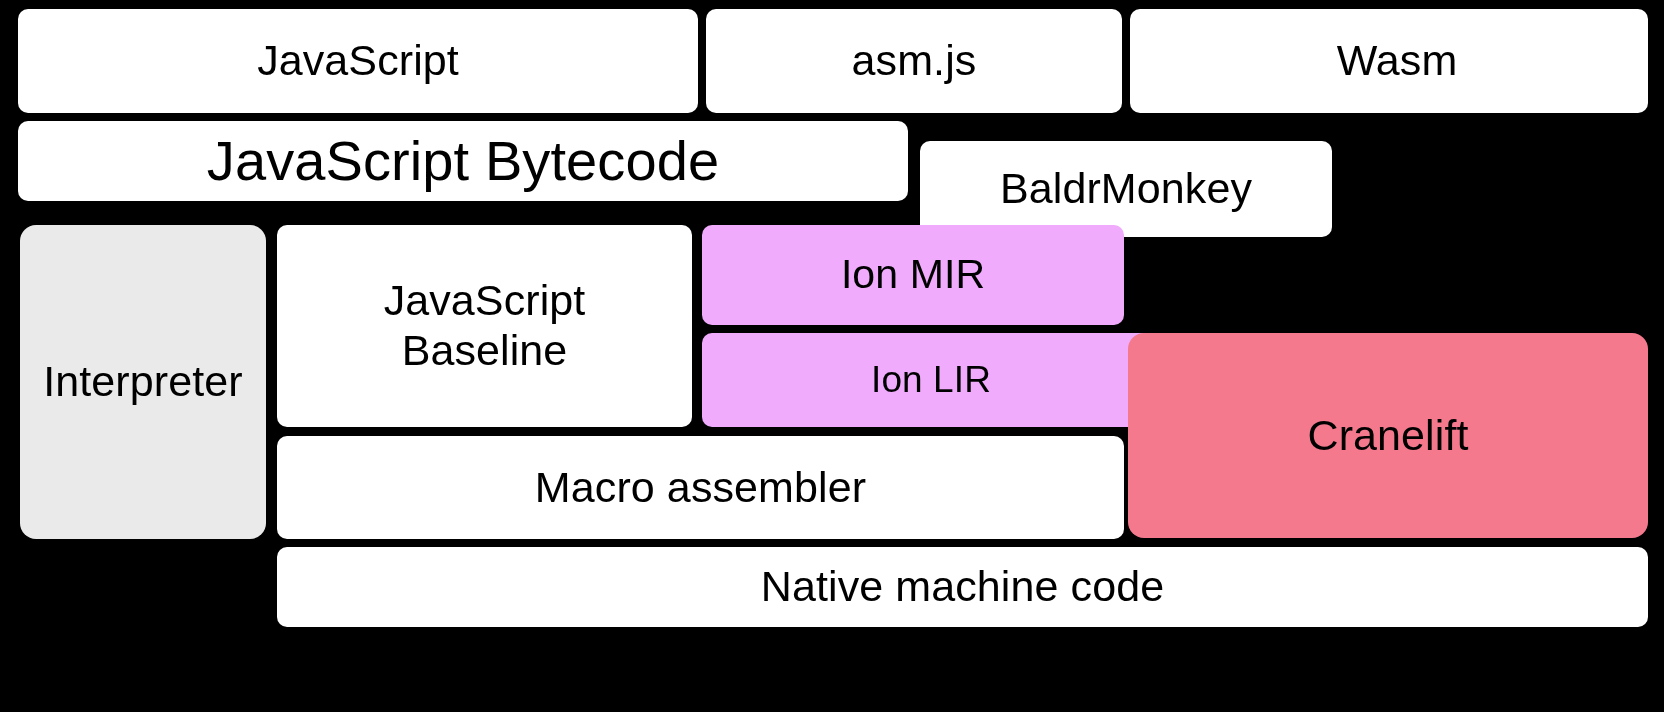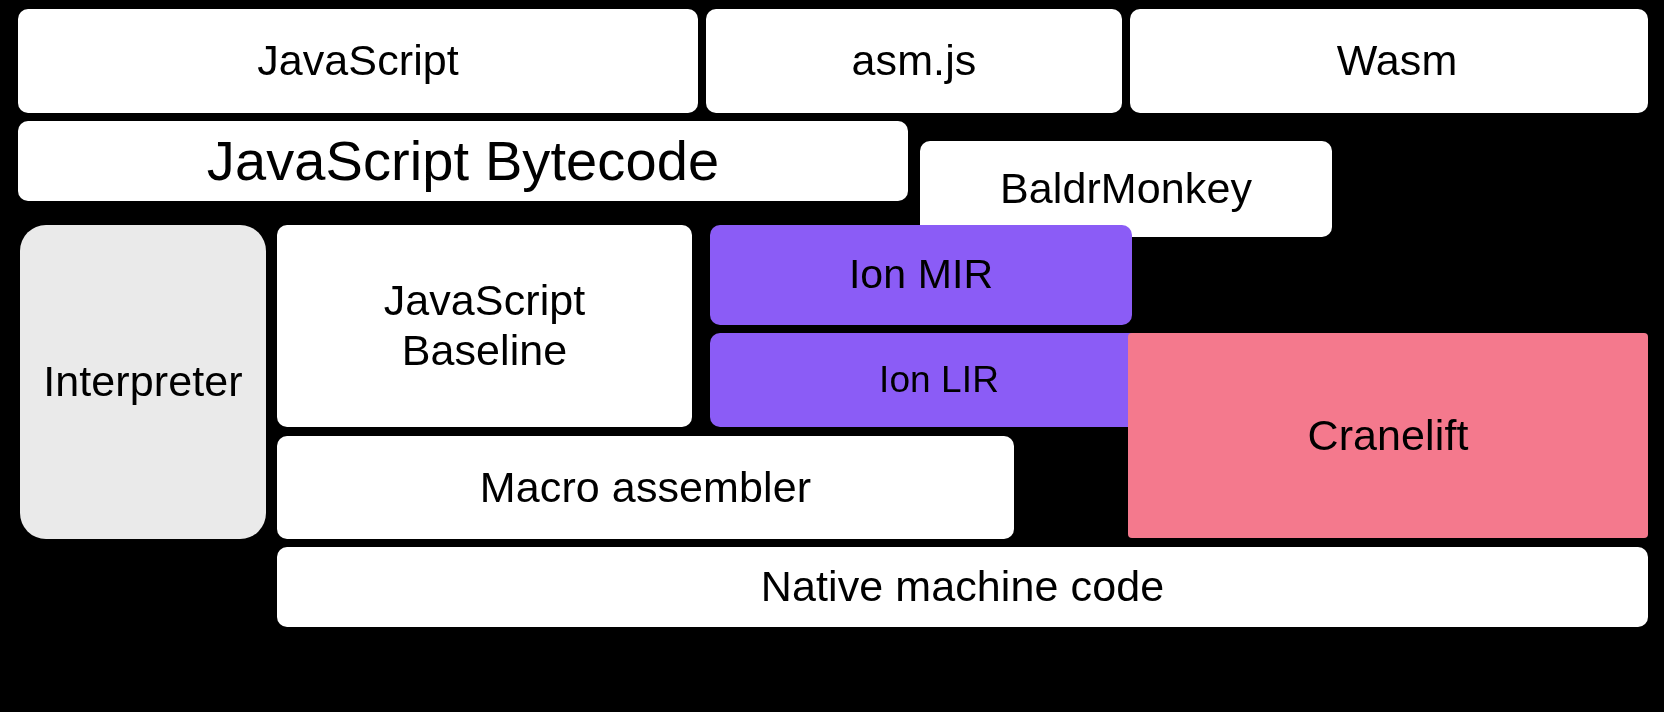--- a/index.html
+++ b/index.html
@@ -37,7 +37,7 @@
   }
   .fill-white   { background: #FFFFFF; }
   .fill-grey    { background: #EAEAEA; }
-  .fill-green   { background: #8b5cf6; margin-left: 8px; }
+  .fill-green   { background: #f0abfc; }
   .fill-pink    { background: #F4798D; }
   .r-sm { border-radius: 26px; }
   .r-md { border-radius: 10px; }

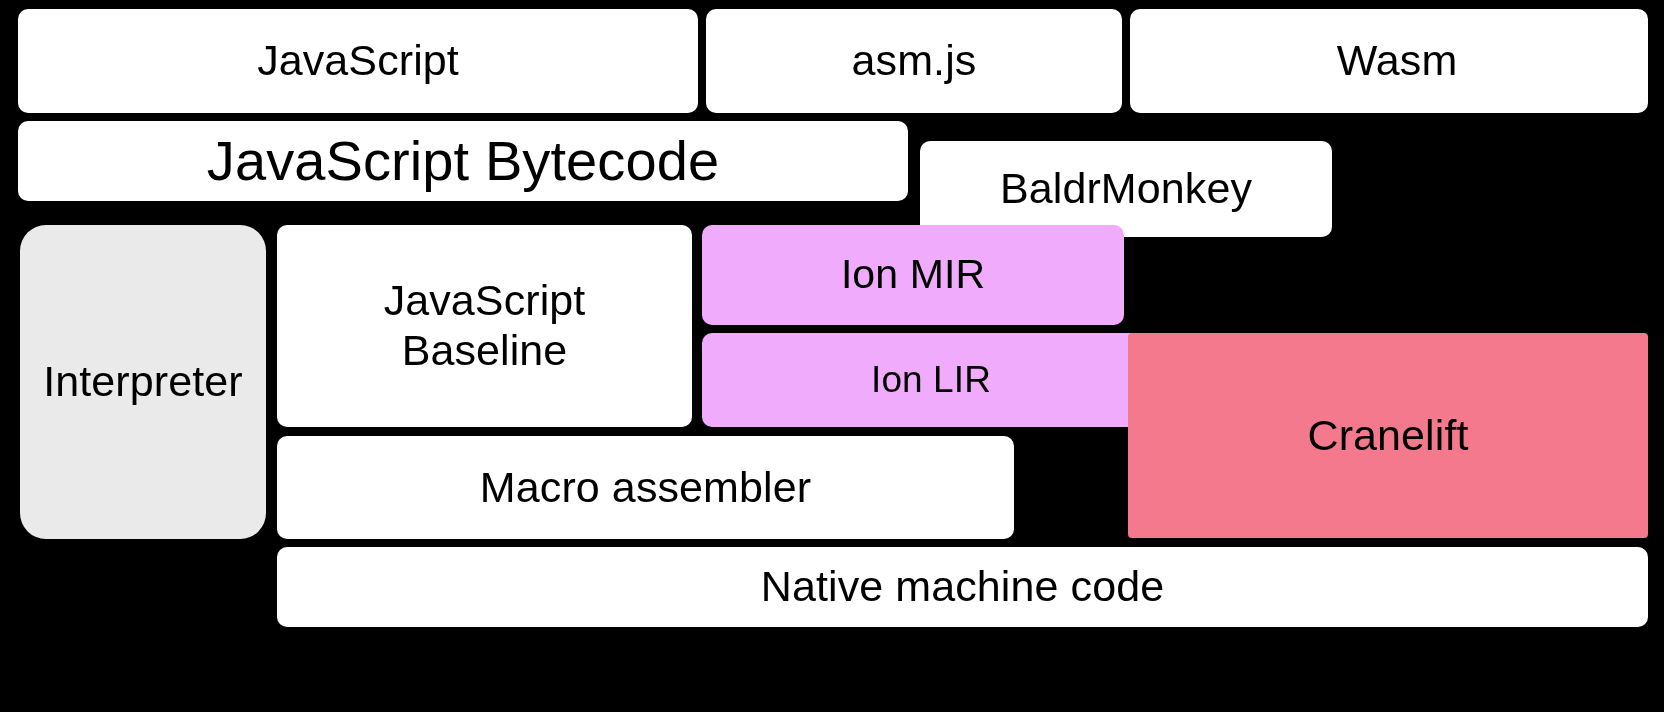--- a/index.html
+++ b/index.html
@@ -39,7 +39,7 @@
   .fill-grey    { background: #EAEAEA; }
   .fill-green   { background: #f0abfc; }
   .fill-pink    { background: #F4798D; }
-  .r-sm { border-radius: 26px; }
+  .r-sm { border-radius: 16px; }
   .r-md { border-radius: 10px; }
   .r-lg { border-radius: 4px; }
 </style>

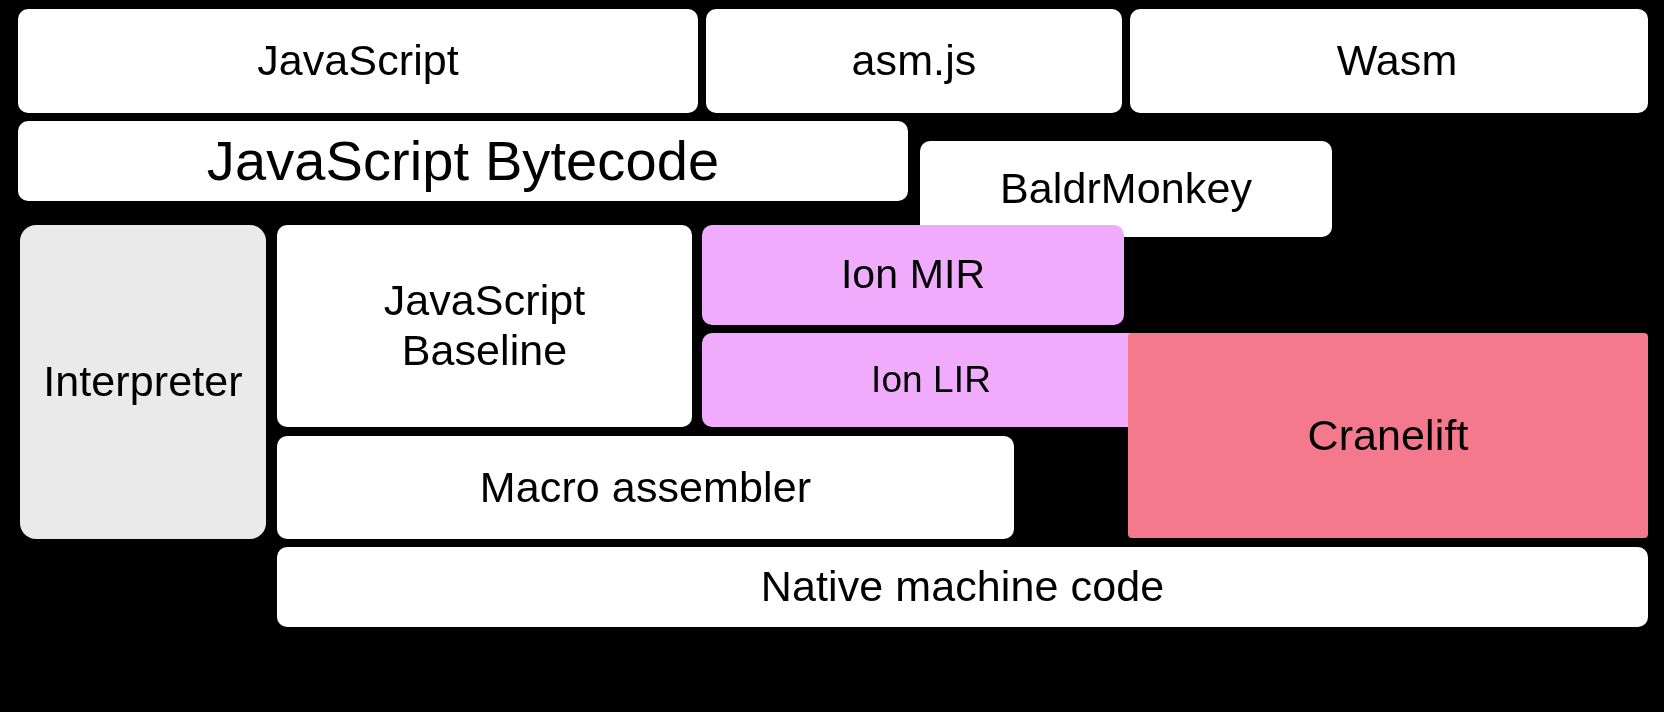--- a/index.html
+++ b/index.html
@@ -41,7 +41,7 @@
   .fill-pink    { background: #F4798D; }
   .r-sm { border-radius: 16px; }
   .r-md { border-radius: 10px; }
-  .r-lg { border-radius: 4px; }
+  .r-lg { border-radius: 16px; }
 </style>
 </head>
 <body>

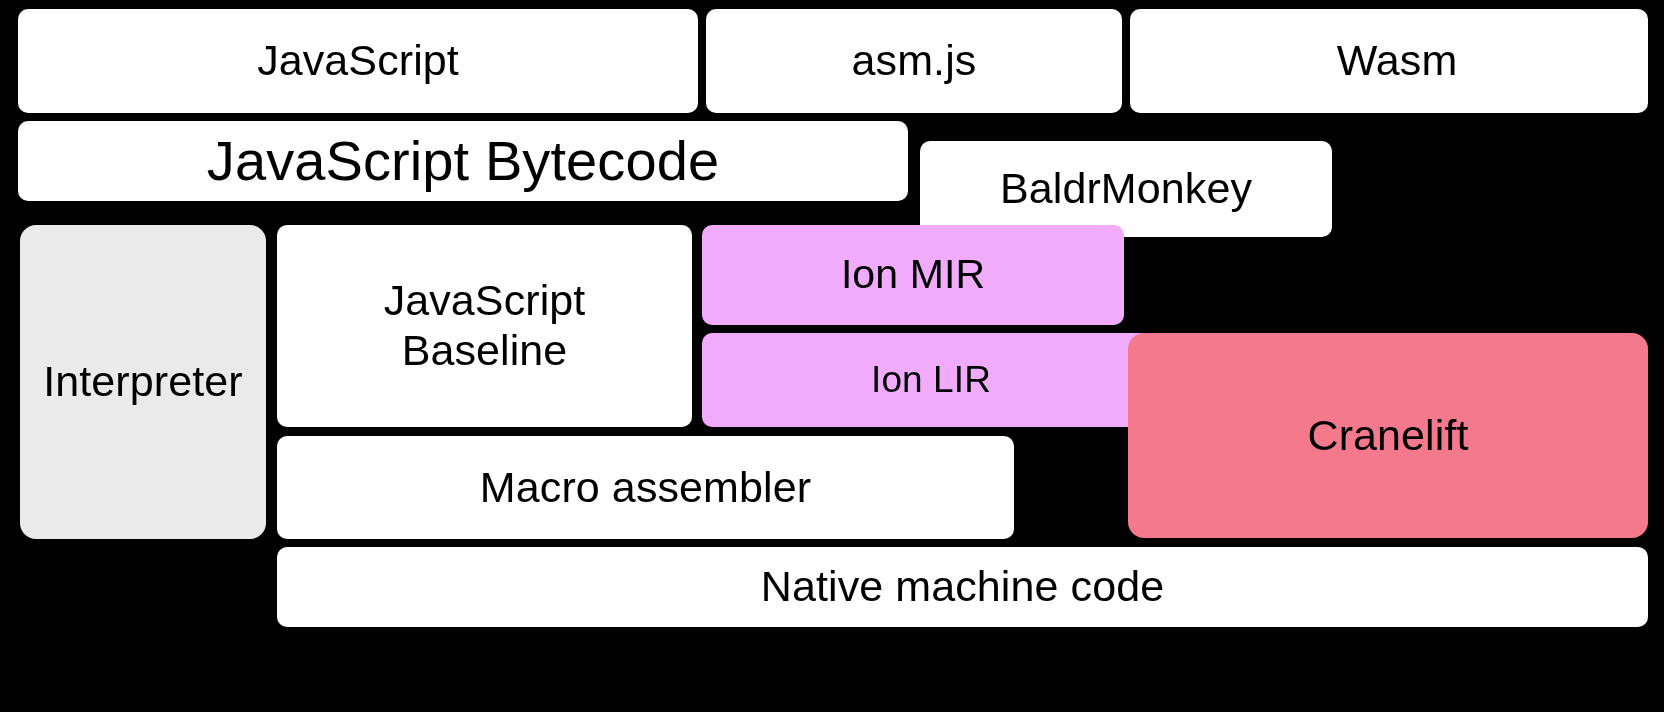--- a/index.html
+++ b/index.html
@@ -89,7 +89,7 @@
     <span class="label">Cranelift</span>
   </div>
 
-  <div class="node fill-white r-md" style="left:277px; top:436px; width:737px; height:103px; font-size:43px;">
+  <div class="node fill-white r-md" style="left:277px; top:436px; width:847px; height:103px; font-size:43px;">
     <span class="label">Macro assembler</span>
   </div>
 

